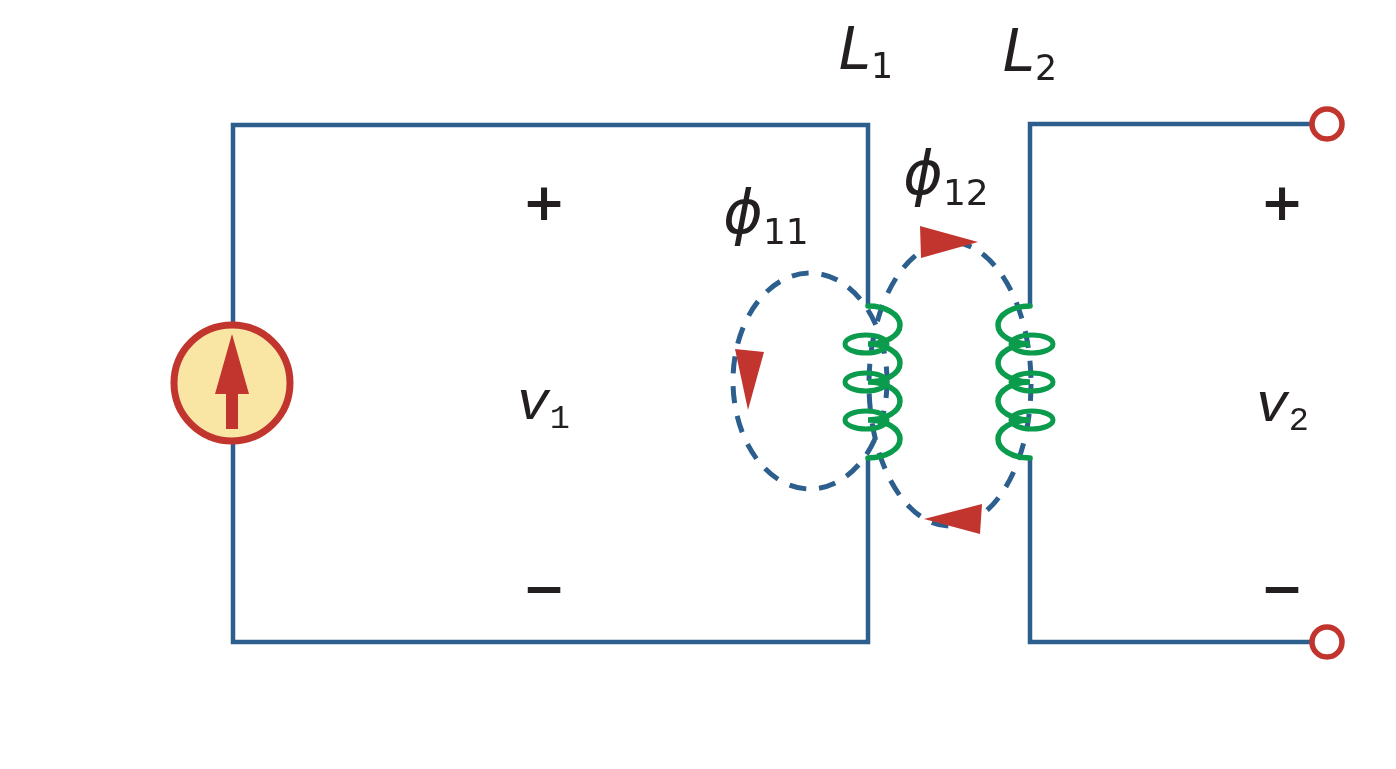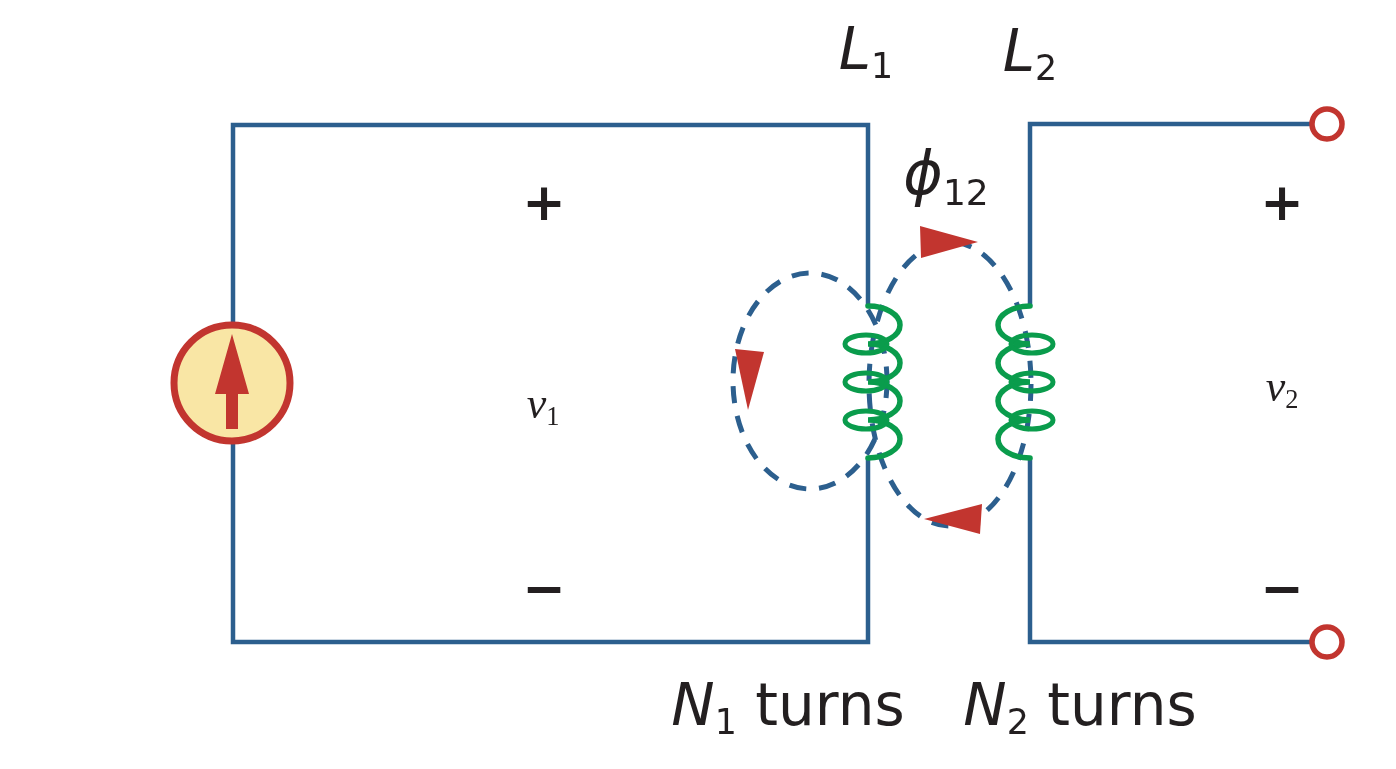--- a/index.html
+++ b/index.html
@@ -89,6 +89,9 @@
     <span class="it">L</span><span class="sub">2</span>
   </div>
 
+  <div class="lbl phi" style="left:766px;top:216px;">
+    <span class="it">ϕ</span><span class="sub">11</span>
+  </div>
 
   <div class="lbl phi" style="left:946px;top:177px;">
     <span class="it">ϕ</span><span class="sub">12</span>

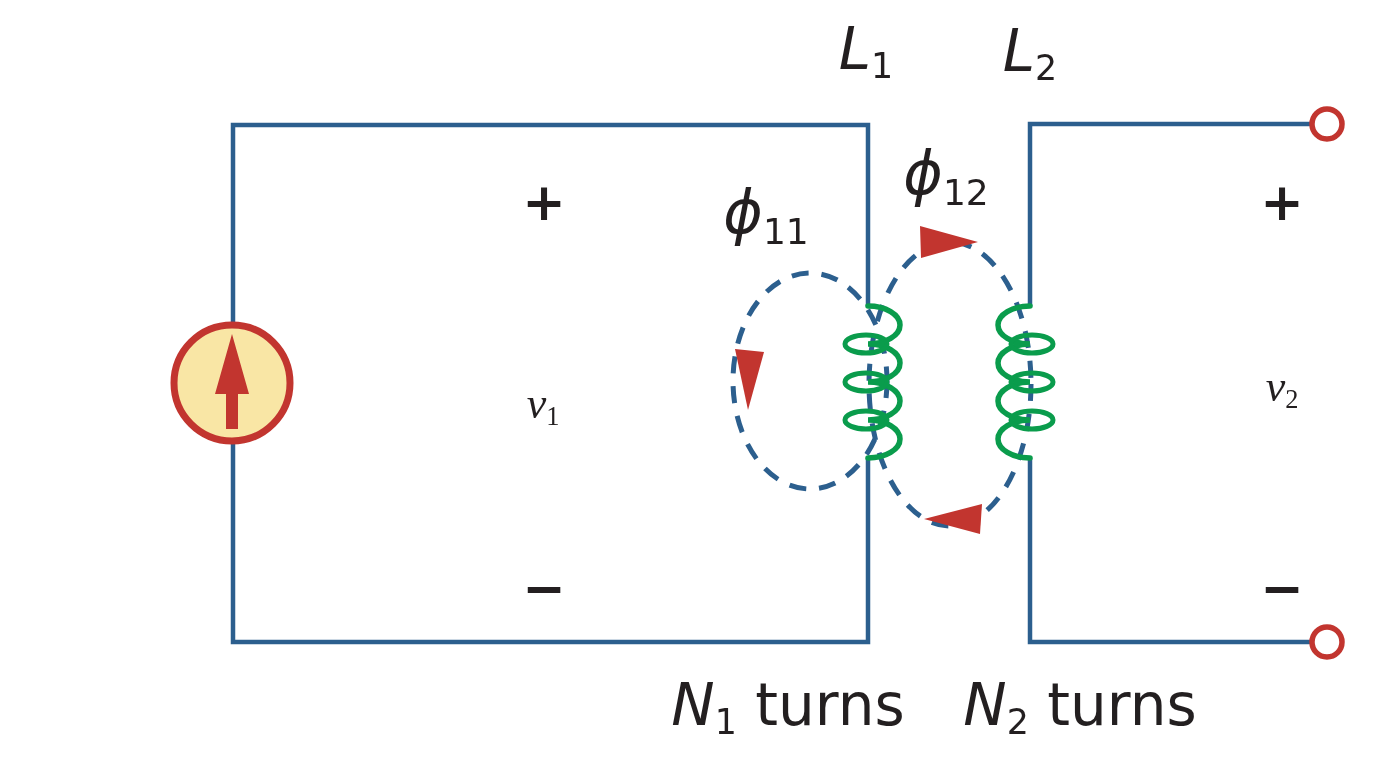--- a/index.html
+++ b/index.html
@@ -29,7 +29,7 @@
   }
   .lbl .up{font-style:normal;}
   .lbl .it{font-style:italic;}
-  .serif{font-family:Liberation Serif, serif;font-size:44px;}
+  .serif{font-family:Liberation Mono, monospace;font-size:56px;}
   .phi{font-size:60px;}
   .sign{
     font-style:normal;

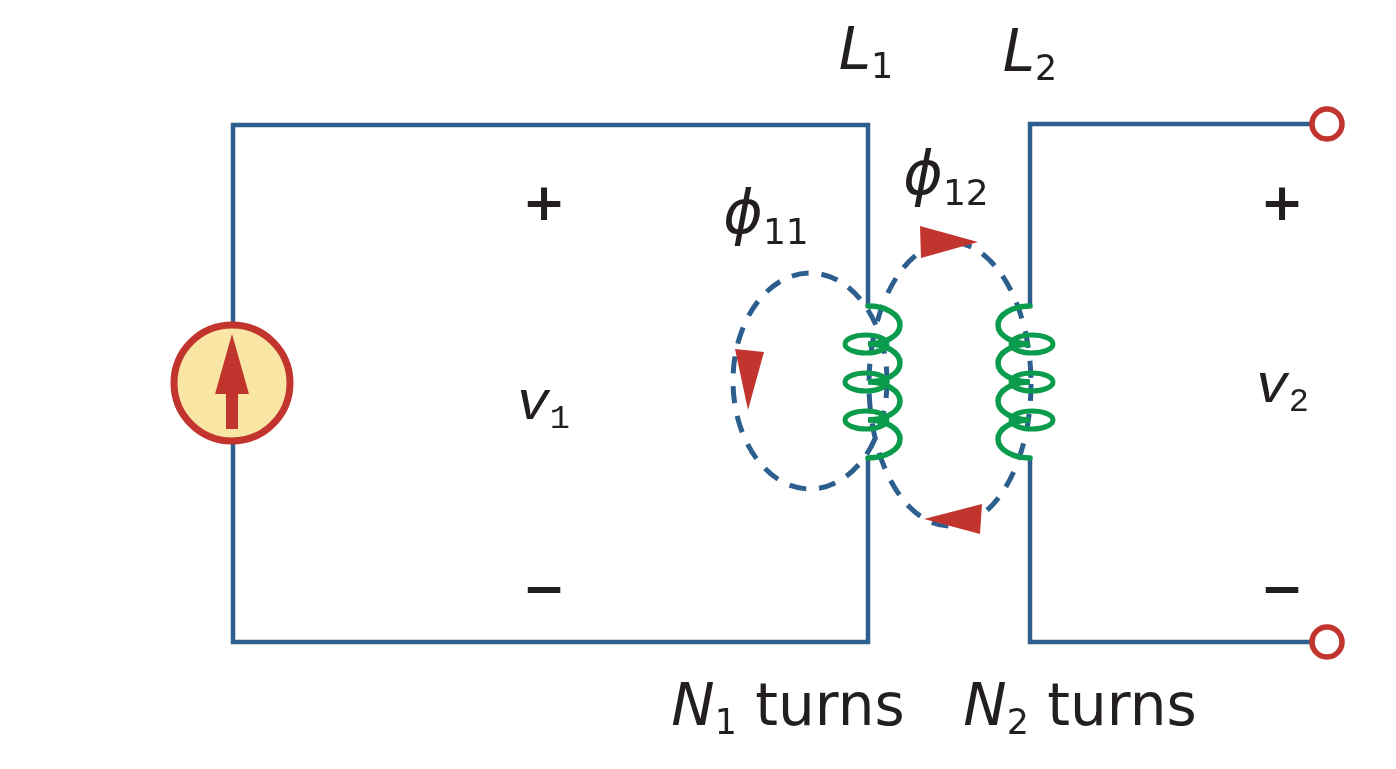--- a/index.html
+++ b/index.html
@@ -114,7 +114,7 @@
     <span>+</span>
   </div>
 
-  <div class="lbl serif" style="left:1282px;top:389px;">
+  <div class="lbl serif" style="left:1282px;top:408px;">
     <span class="it">v</span><span class="sub">2</span>
   </div>
 

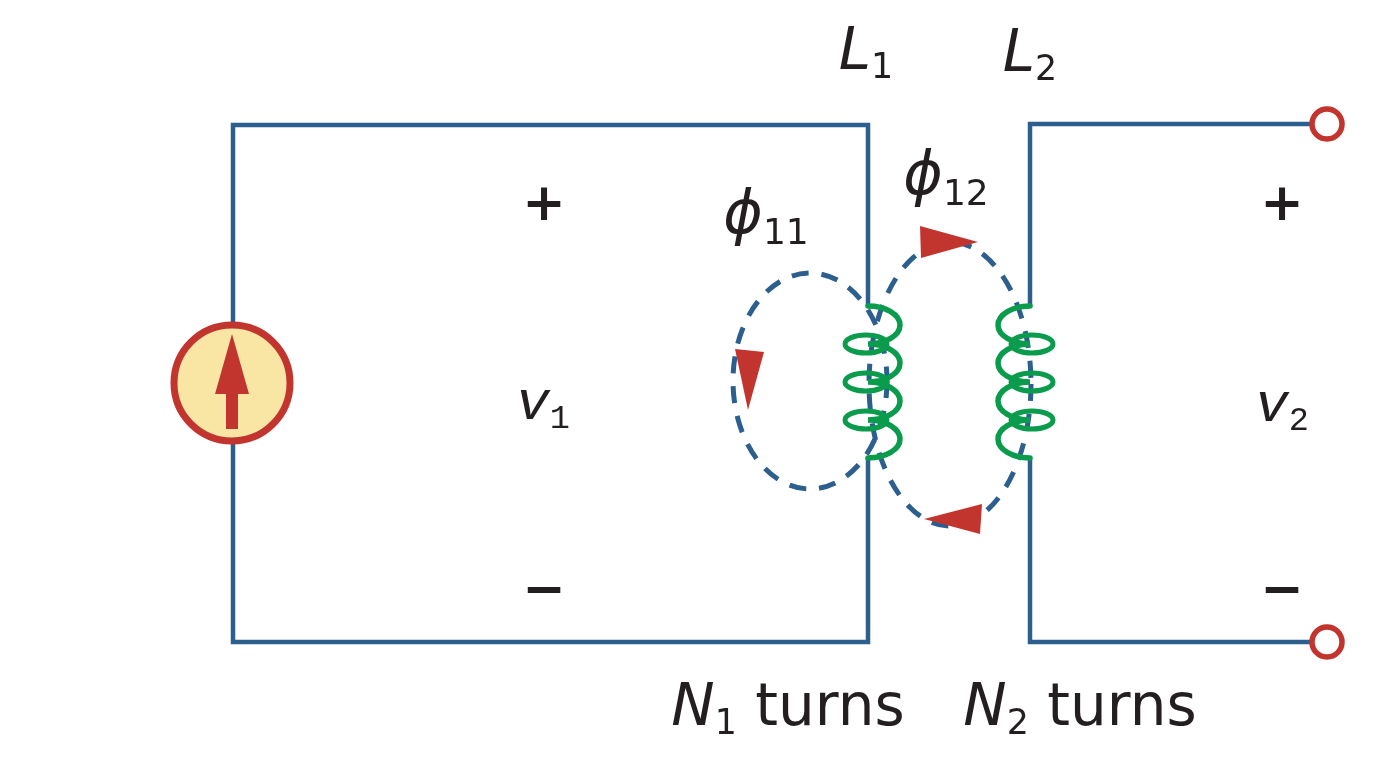--- a/index.html
+++ b/index.html
@@ -122,9 +122,6 @@
     <span>−</span>
   </div>
 
-  <div class="lbl" style="left:788px;top:708px;">
-    <span class="it">N</span><span class="sub">1</span><span class="up"> turns</span>
-  </div>
 
   <div class="lbl" style="left:1080px;top:708px;">
     <span class="it">N</span><span class="sub">2</span><span class="up"> turns</span>

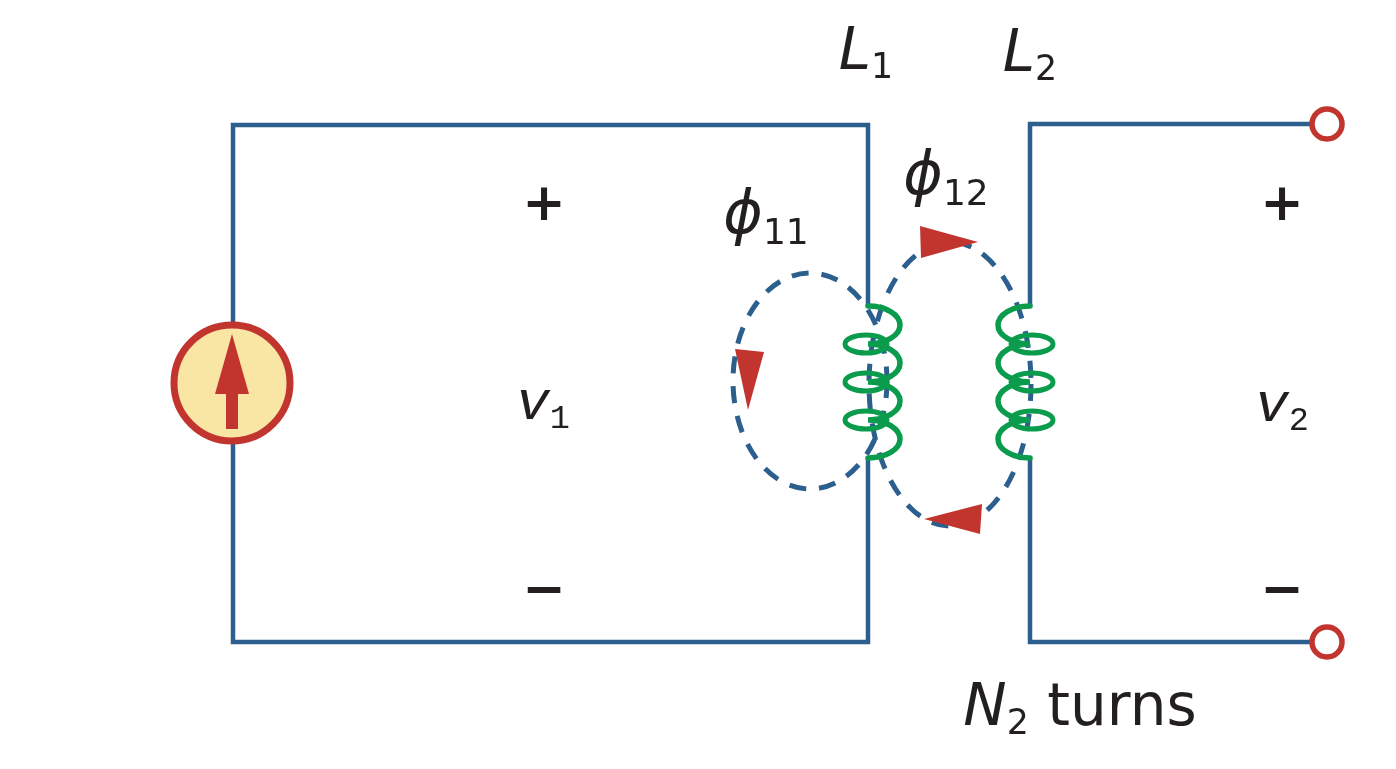--- a/index.html
+++ b/index.html
@@ -123,9 +123,6 @@
   </div>
 
 
-  <div class="lbl" style="left:1080px;top:708px;">
-    <span class="it">N</span><span class="sub">2</span><span class="up"> turns</span>
-  </div>
 
 </div>
 

